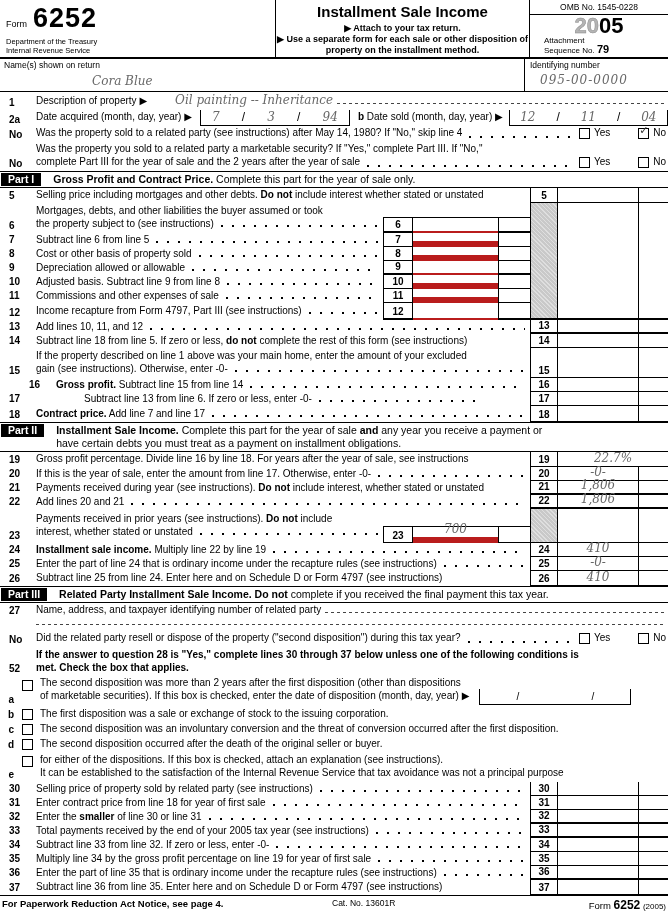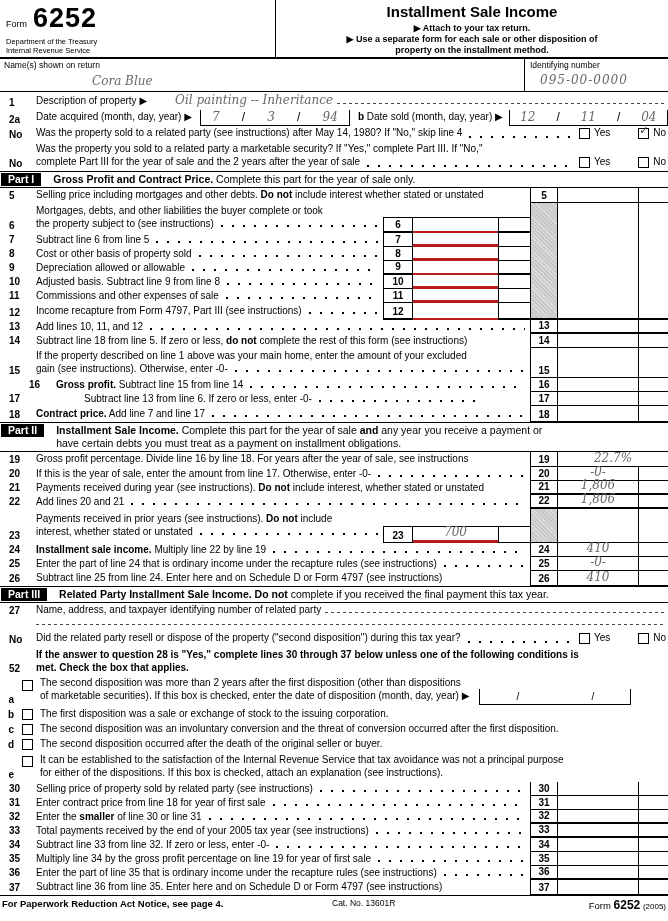--- a/index.html
+++ b/index.html
@@ -115,6 +115,14 @@
       <div class="subline b">▶ Attach to your tax return.</div>
       <div class="subline b">▶ Use a separate form for each sale or other disposition of</div>
       <div class="subline b">property on the installment method.</div>
+    </div>
+    <div class="hdr-right">
+      <div class="omb">OMB No. 1545-0228</div>
+      <div class="yearbox"><span class="year20">20</span><span>05</span></div>
+      <div class="attach">
+        <div>Attachment</div>
+        <div><span>Sequence No.</span> <span class="seqno">79</span></div>
+      </div>
     </div>
   </div>
 

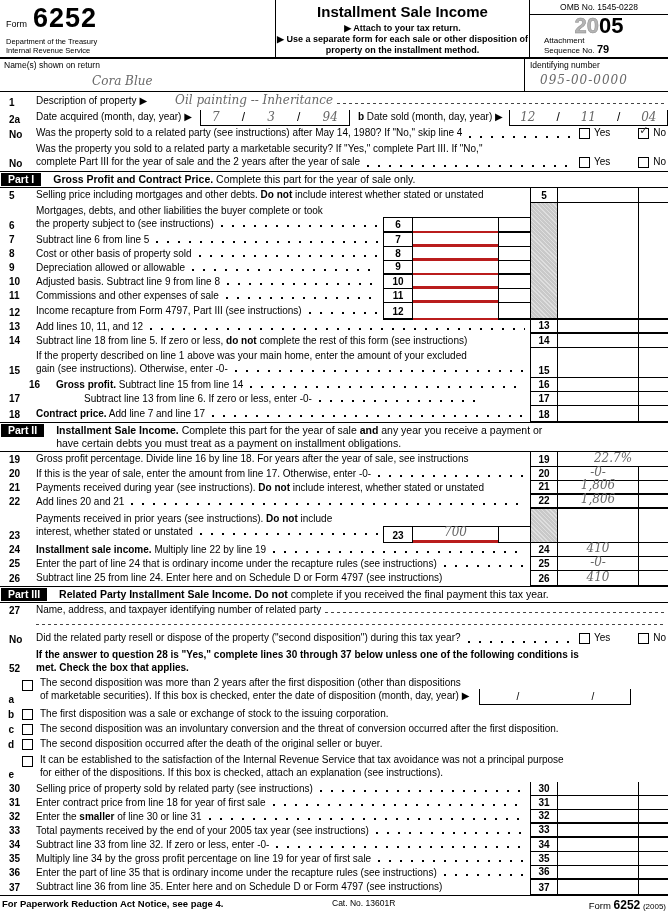--- a/index.html
+++ b/index.html
@@ -234,7 +234,7 @@
             <div class="inum">6</div>
             <div class="txt">
               <div class="tl">
-                <span><span>Mortgages, debts, and other liabilities the buyer complete or took</span></span>
+                <span><span>Mortgages, debts, and other liabilities the buyer assumed or took</span></span>
               </div>
               <div class="tl">
                 <span><span>the property subject to (see instructions)</span></span>

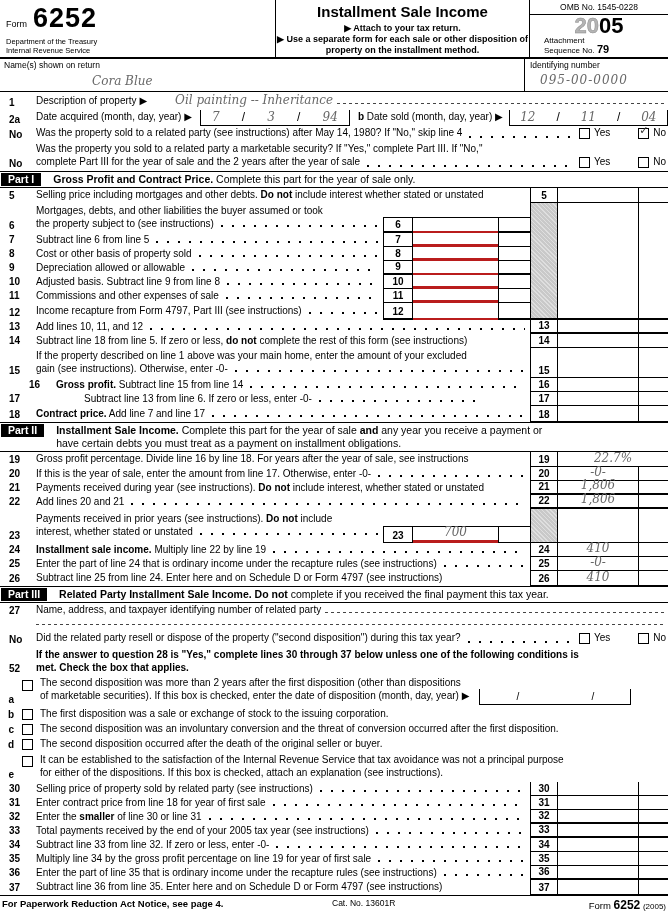--- a/index.html
+++ b/index.html
@@ -57,7 +57,7 @@
   .ib .n{width:30px;border-left:1px solid #000;border-right:1px solid #000;
          border-bottom:1px solid #000;text-align:center;font-weight:bold;
          display:flex;align-items:flex-end;justify-content:center;padding-bottom:1px;box-sizing:border-box}
-  .ib .a{flex:1;border-bottom:3px solid #b91c1c;display:flex;align-items:flex-end;
+  .ib .a{flex:1;border-bottom:6px solid #b91c1c;display:flex;align-items:flex-end;
          justify-content:center;padding-bottom:1px;box-sizing:border-box}
   .ib .c{width:32px;border-left:1px solid #000;border-bottom:1px solid #000;box-sizing:border-box}
   .ib.tt .n,.ib.tt .a,.ib.tt .c{border-top:1px solid #000}

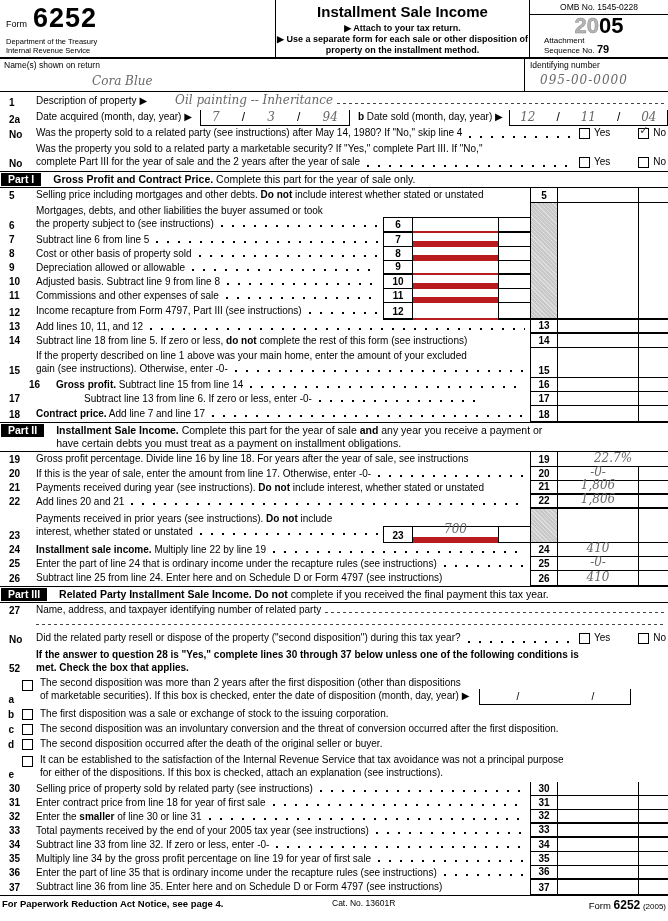--- a/index.html
+++ b/index.html
@@ -673,10 +673,10 @@
         <div class="cb optcb" style="align-self: flex-start; margin-top: 4px;"></div>
         <div class="txt">
           <div class="tl">
+            <span>for either of the dispositions. If this box is checked, attach an explanation (see instructions).</span>
+          </div>
+          <div class="tl">
             <span>It can be established to the satisfaction of the Internal Revenue Service that tax avoidance was not a principal purpose</span>
-          </div>
-          <div class="tl">
-            <span>for either of the dispositions. If this box is checked, attach an explanation (see instructions).</span>
           </div>
         </div>
       </div>

